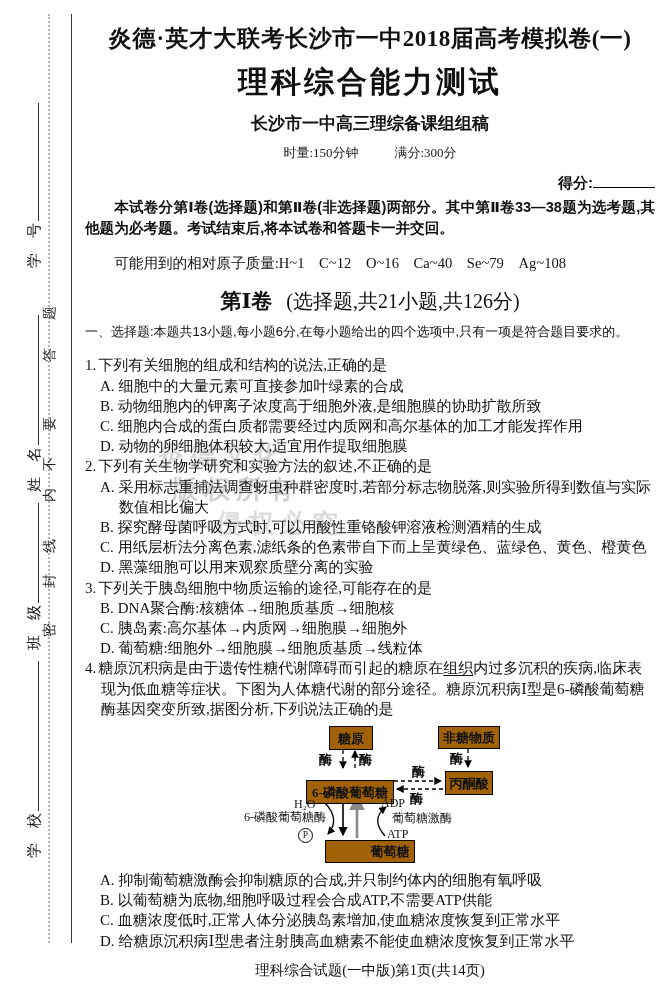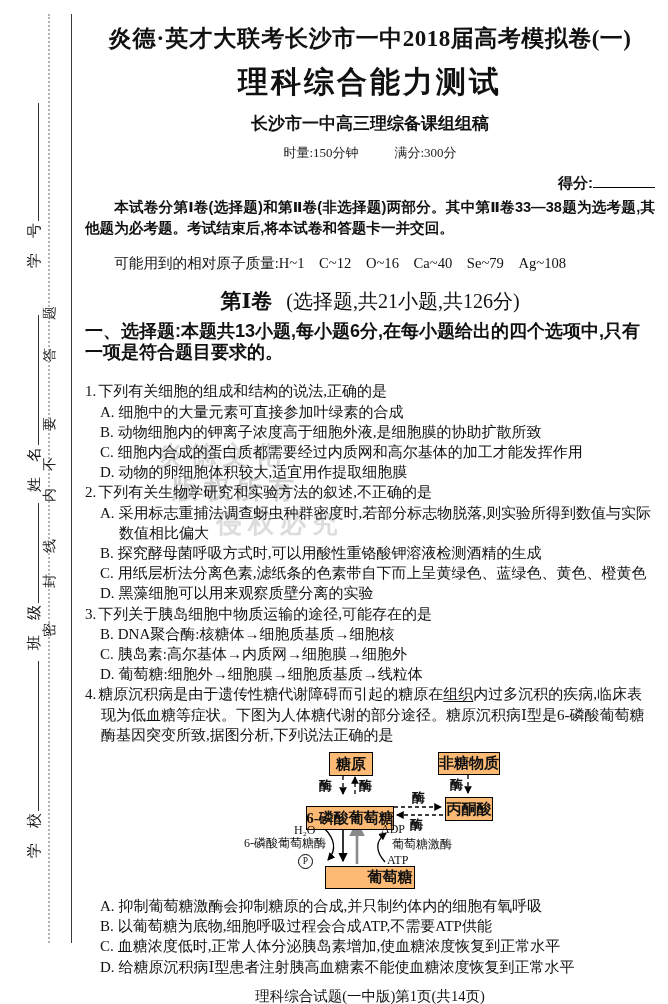--- a/index.html
+++ b/index.html
@@ -47,7 +47,7 @@
   .volume{text-align:center;margin-top:15px;line-height:26px;white-space:nowrap;}
   .vol-t{font-weight:bold;font-size:21px;margin-right:14px;}
   .vol-n{font-size:20px;}
-  .part-intro{font-weight:bold;font-size:18px;line-height:21px;margin-top:5px;}
+  .part-intro{font-weight:normal;font-size:13px;line-height:21px;margin-top:5px;}
 
   .q{margin:0;}
   .stem,.opt{margin:0;}

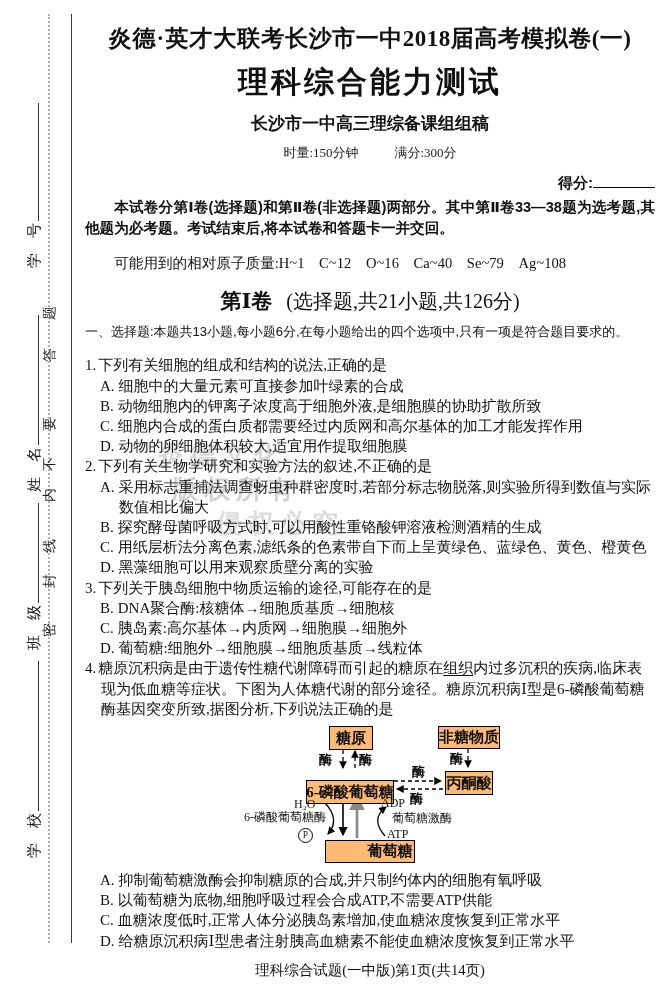--- a/index.html
+++ b/index.html
@@ -61,9 +61,9 @@
   .diagram-wrap{position:relative;height:148px;margin-top:3px;}
   .diagram{position:absolute;left:155px;top:2px;width:270px;height:146px;}
   .diagram svg{position:absolute;left:0;top:0;}
-  .dbox{position:absolute;border:1.5px solid #000;background:#fdba74;
+  .dbox{position:absolute;border:1.5px solid #000;background:#a16207;
     display:flex;align-items:center;justify-content:center;
-    font-weight:bold;font-size:15px;white-space:nowrap;line-height:1;}
+    font-weight:bold;font-size:13px;white-space:nowrap;line-height:1;}
   .dlbl{position:absolute;font-weight:bold;font-size:13px;line-height:13px;white-space:nowrap;}
   .dsm{position:absolute;font-size:12px;line-height:12px;white-space:nowrap;}
   .pcirc{position:absolute;width:13px;height:13px;border:1.2px solid #000;border-radius:50%;

